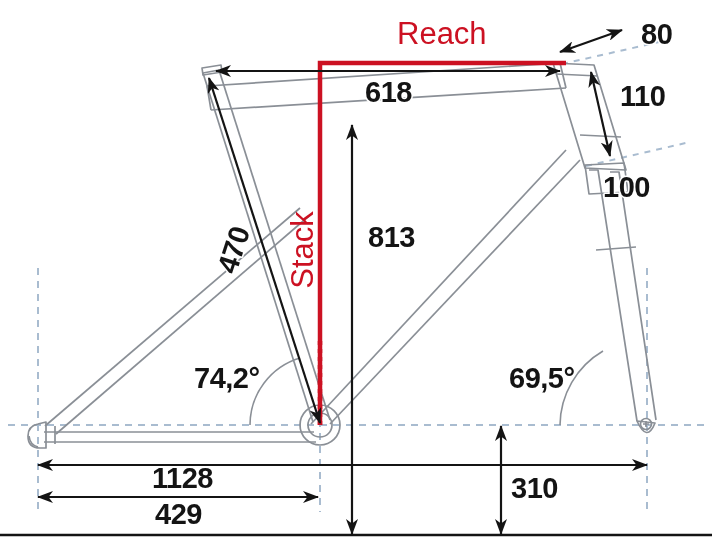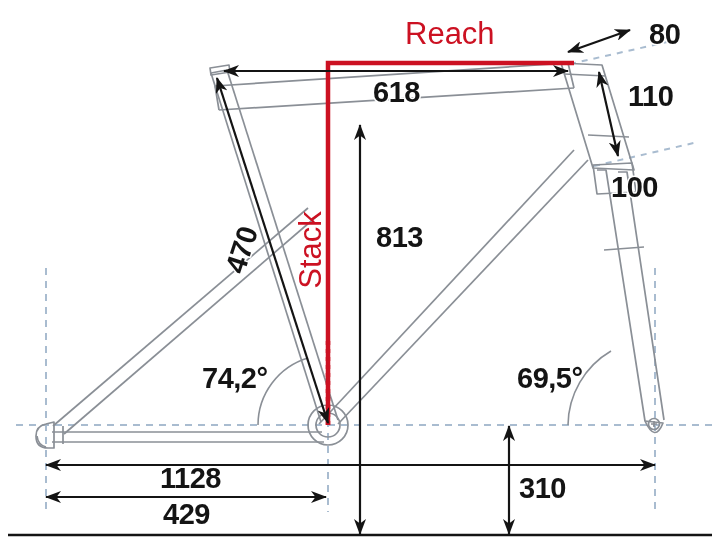--- a/index.html
+++ b/index.html
@@ -8,7 +8,7 @@
     font-family:"Liberation Sans", sans-serif;
     position:relative;
   }
-  #stage{position:absolute;inset:0;width:592px;height:548px;margin-left:8px;}
+  #stage{position:absolute;inset:0;width:592px;height:548px;}
   svg{display:block;}
   .dimtxt{
     font-family:"Liberation Sans", sans-serif;

